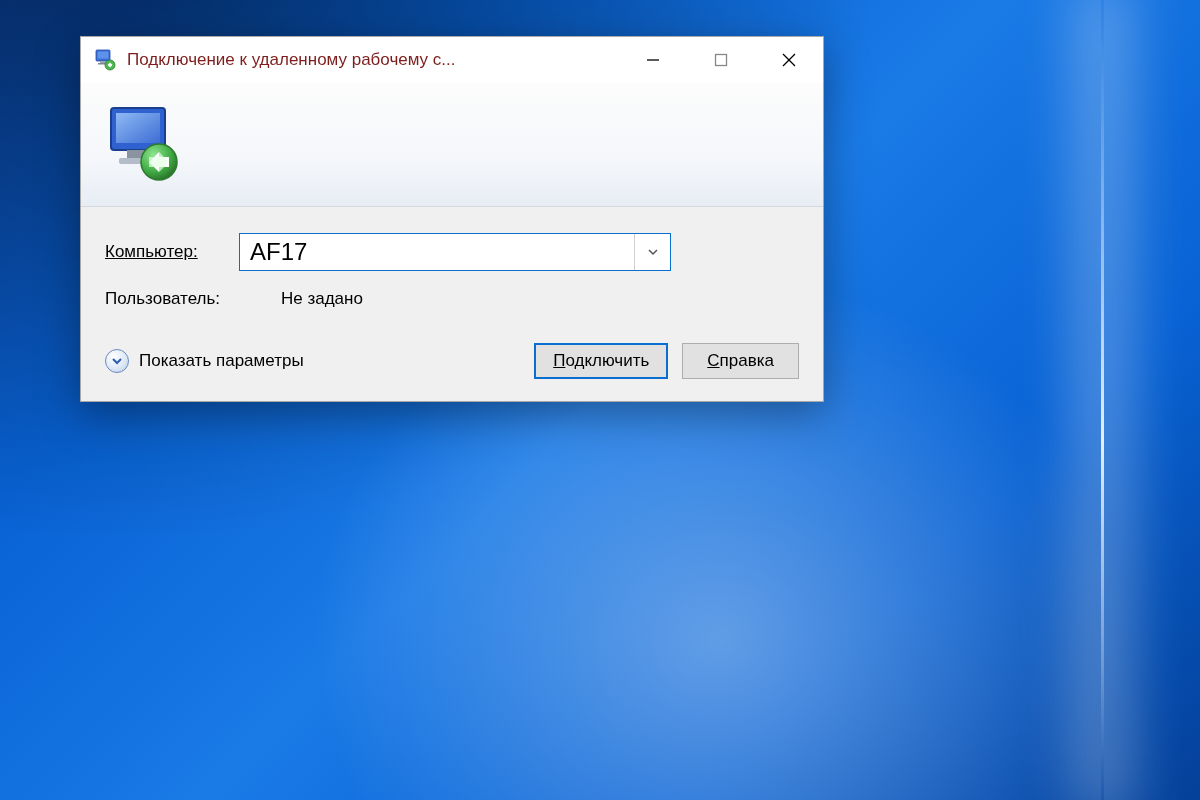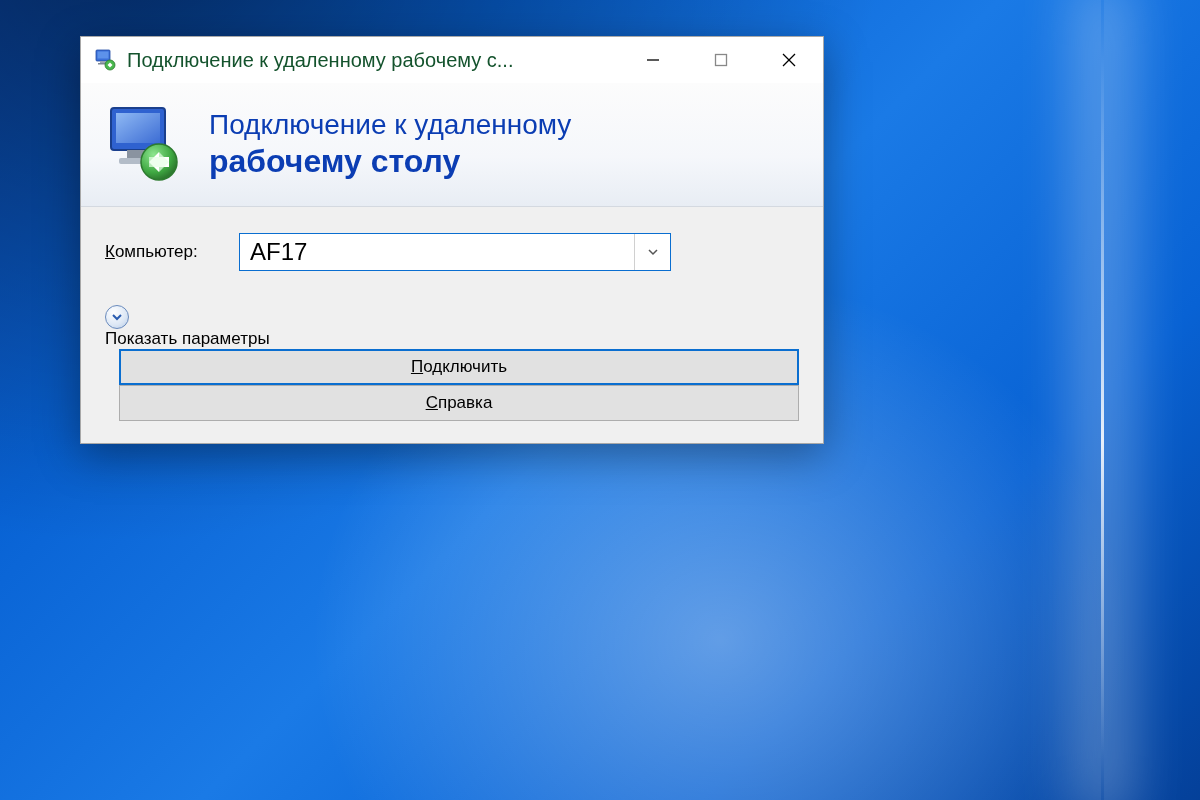--- a/index.html
+++ b/index.html
@@ -41,8 +41,8 @@
       align-items: center;
       padding-left: 14px;
       background: #ffffff;
-      font-size: 20px;
-      color: #14532d;
+      font-size: 17px;
+      color: #7f1d1d;
     }
     .title-icon {
       width: 22px;

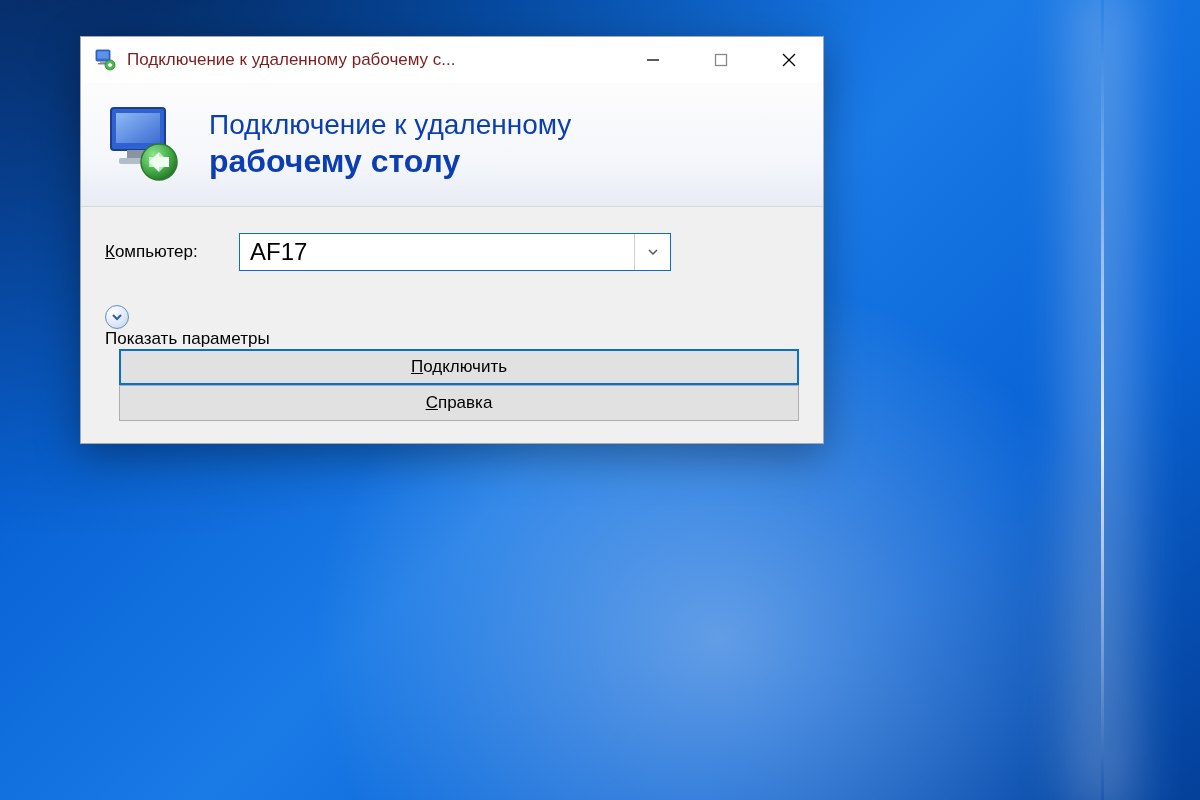--- a/index.html
+++ b/index.html
@@ -244,10 +244,6 @@
         <path d="M64 58 L54 68 L54 63 L44 63 L44 53 L54 53 L54 48 Z" fill="#e6ffe6" opacity="0.7"></path>
       </svg>
     </span>
-    <div class="header-text">
-      <div class="header-line1">Подключение к удаленному</div>
-      <div class="header-line2">рабочему столу</div>
-    </div>
   </div>
 
   <div class="form-area">

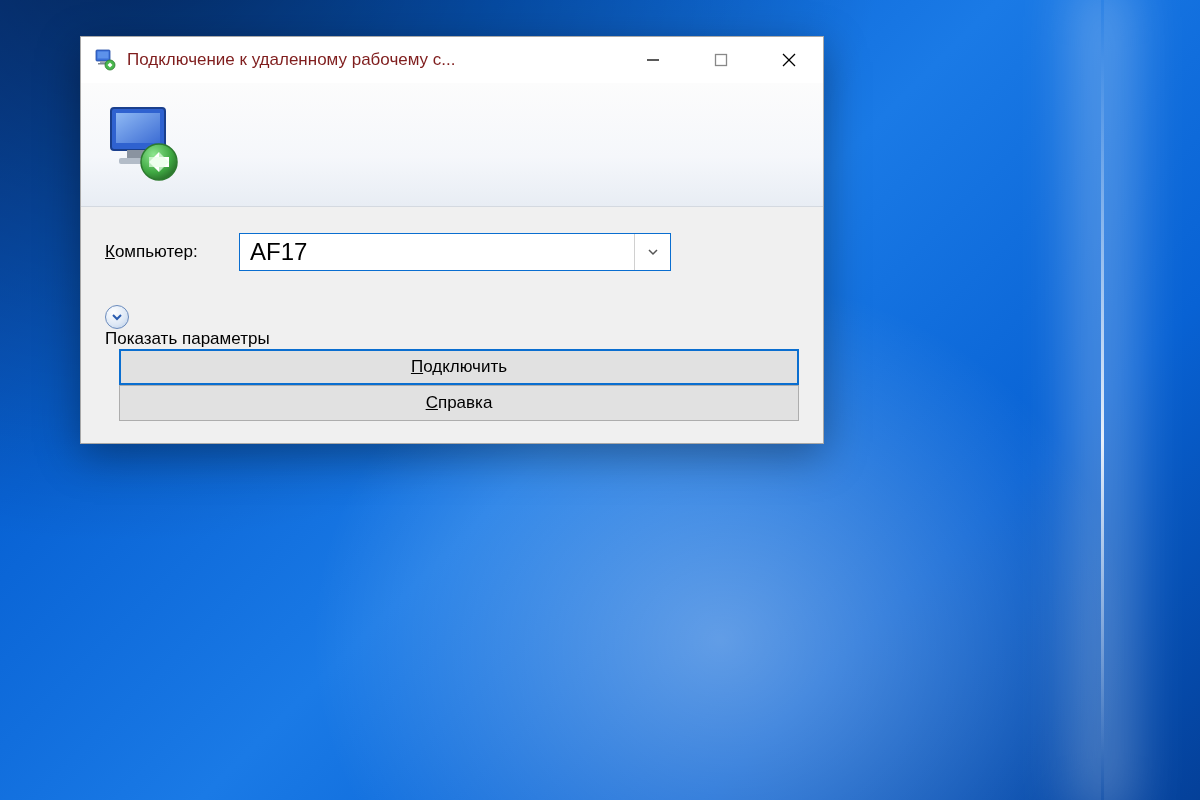--- a/index.html
+++ b/index.html
@@ -108,6 +108,7 @@
     }
     .label-computer {
       width: 134px;
+      text-decoration: underline;
     }
     .underline-first::first-letter {
       text-decoration: underline;

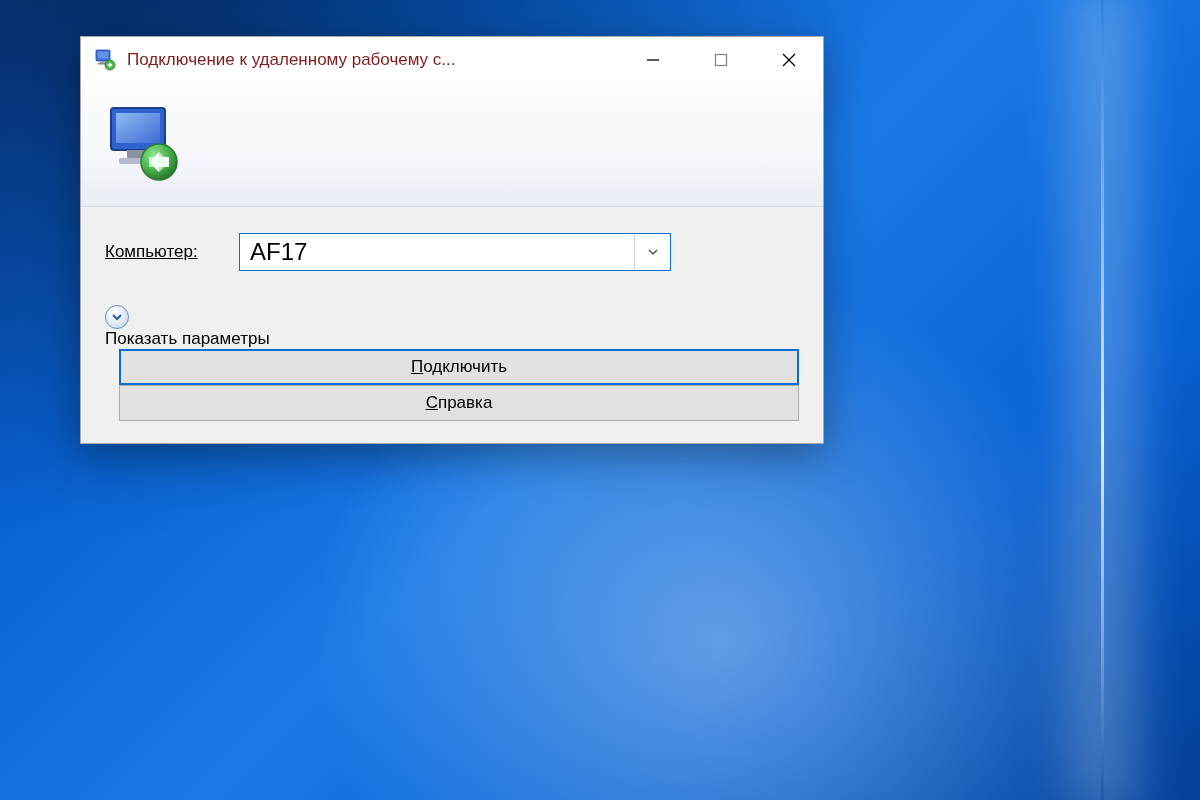--- a/index.html
+++ b/index.html
@@ -261,6 +261,10 @@
       </div>
     </div>
 
+    <div class="row">
+      <div class="label-user">Пользователь:</div>
+      <div>Не задано</div>
+    </div>
 
 
     <div class="footer">

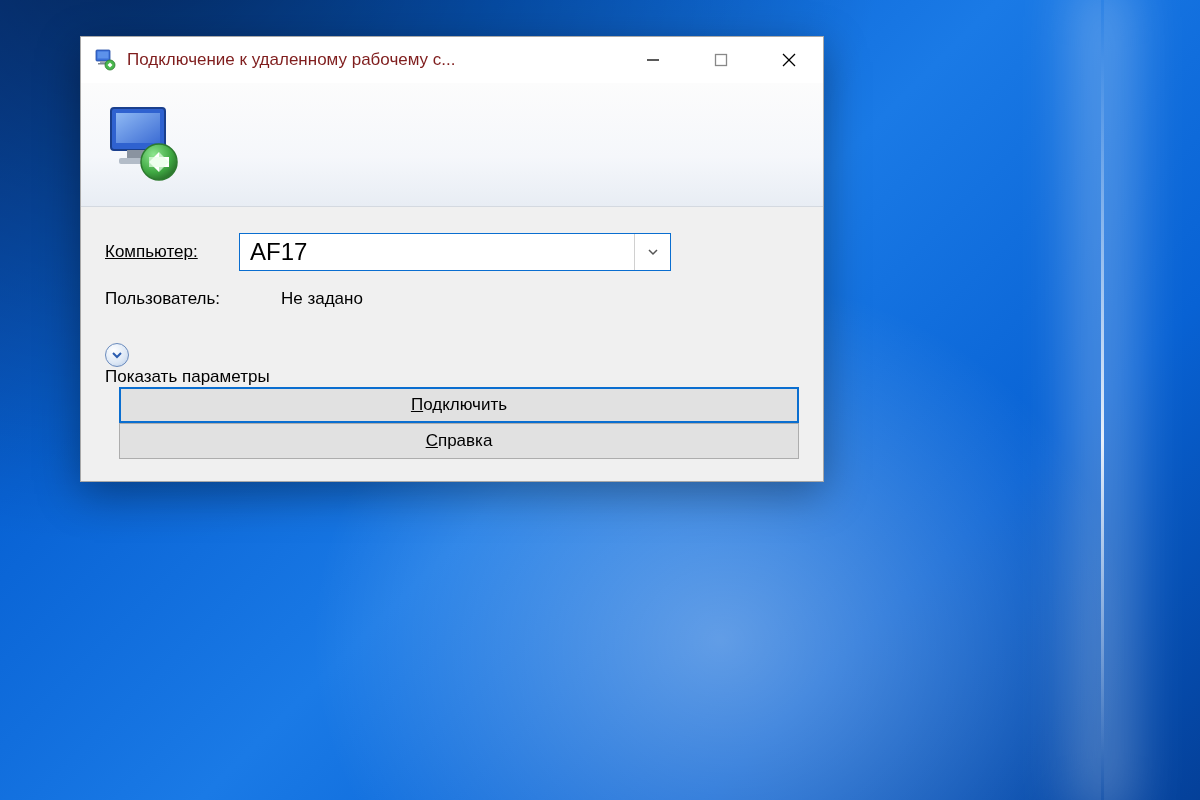--- a/index.html
+++ b/index.html
@@ -149,7 +149,7 @@
     .footer {
       margin-top: 34px;
       display: flex;
-      flex-direction: column;
+      align-items: center;
     }
     .expand-icon {
       width: 24px;

